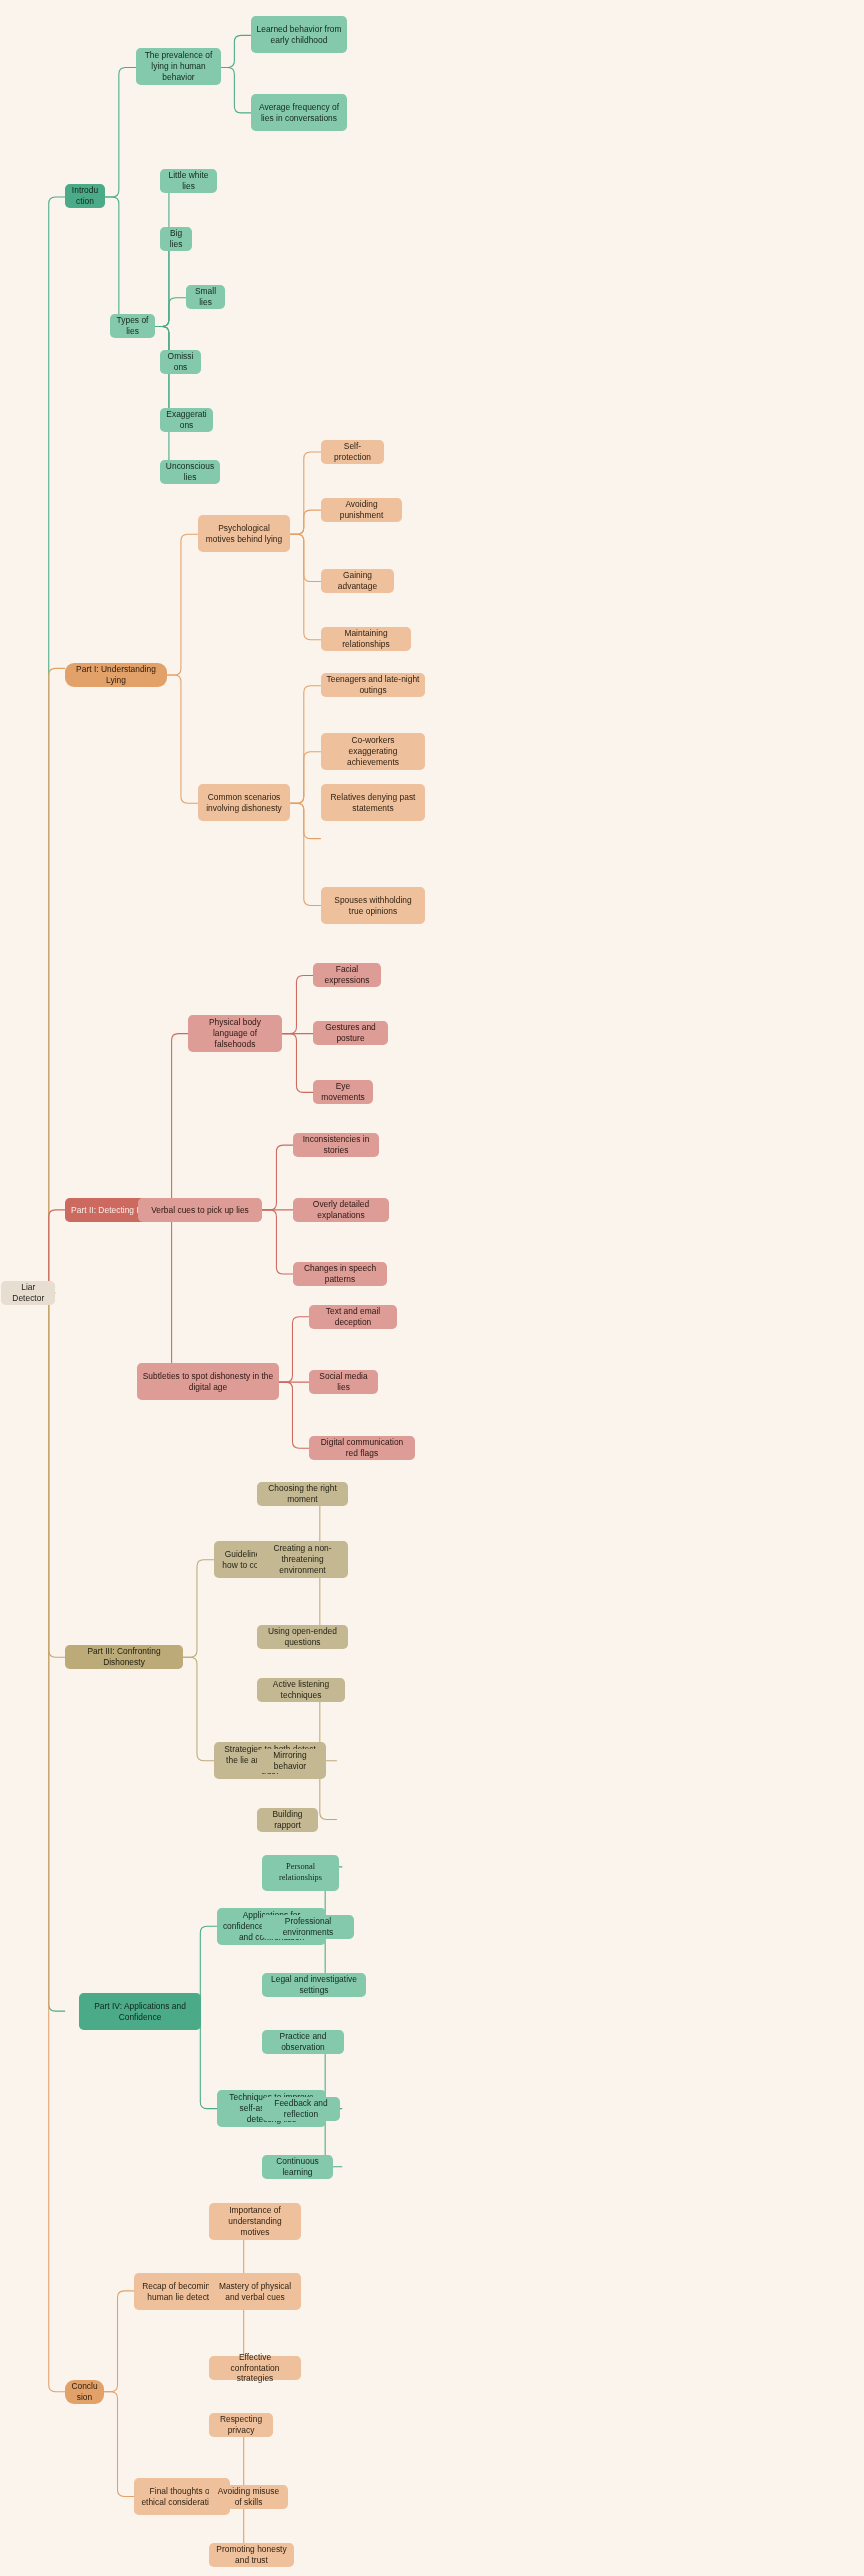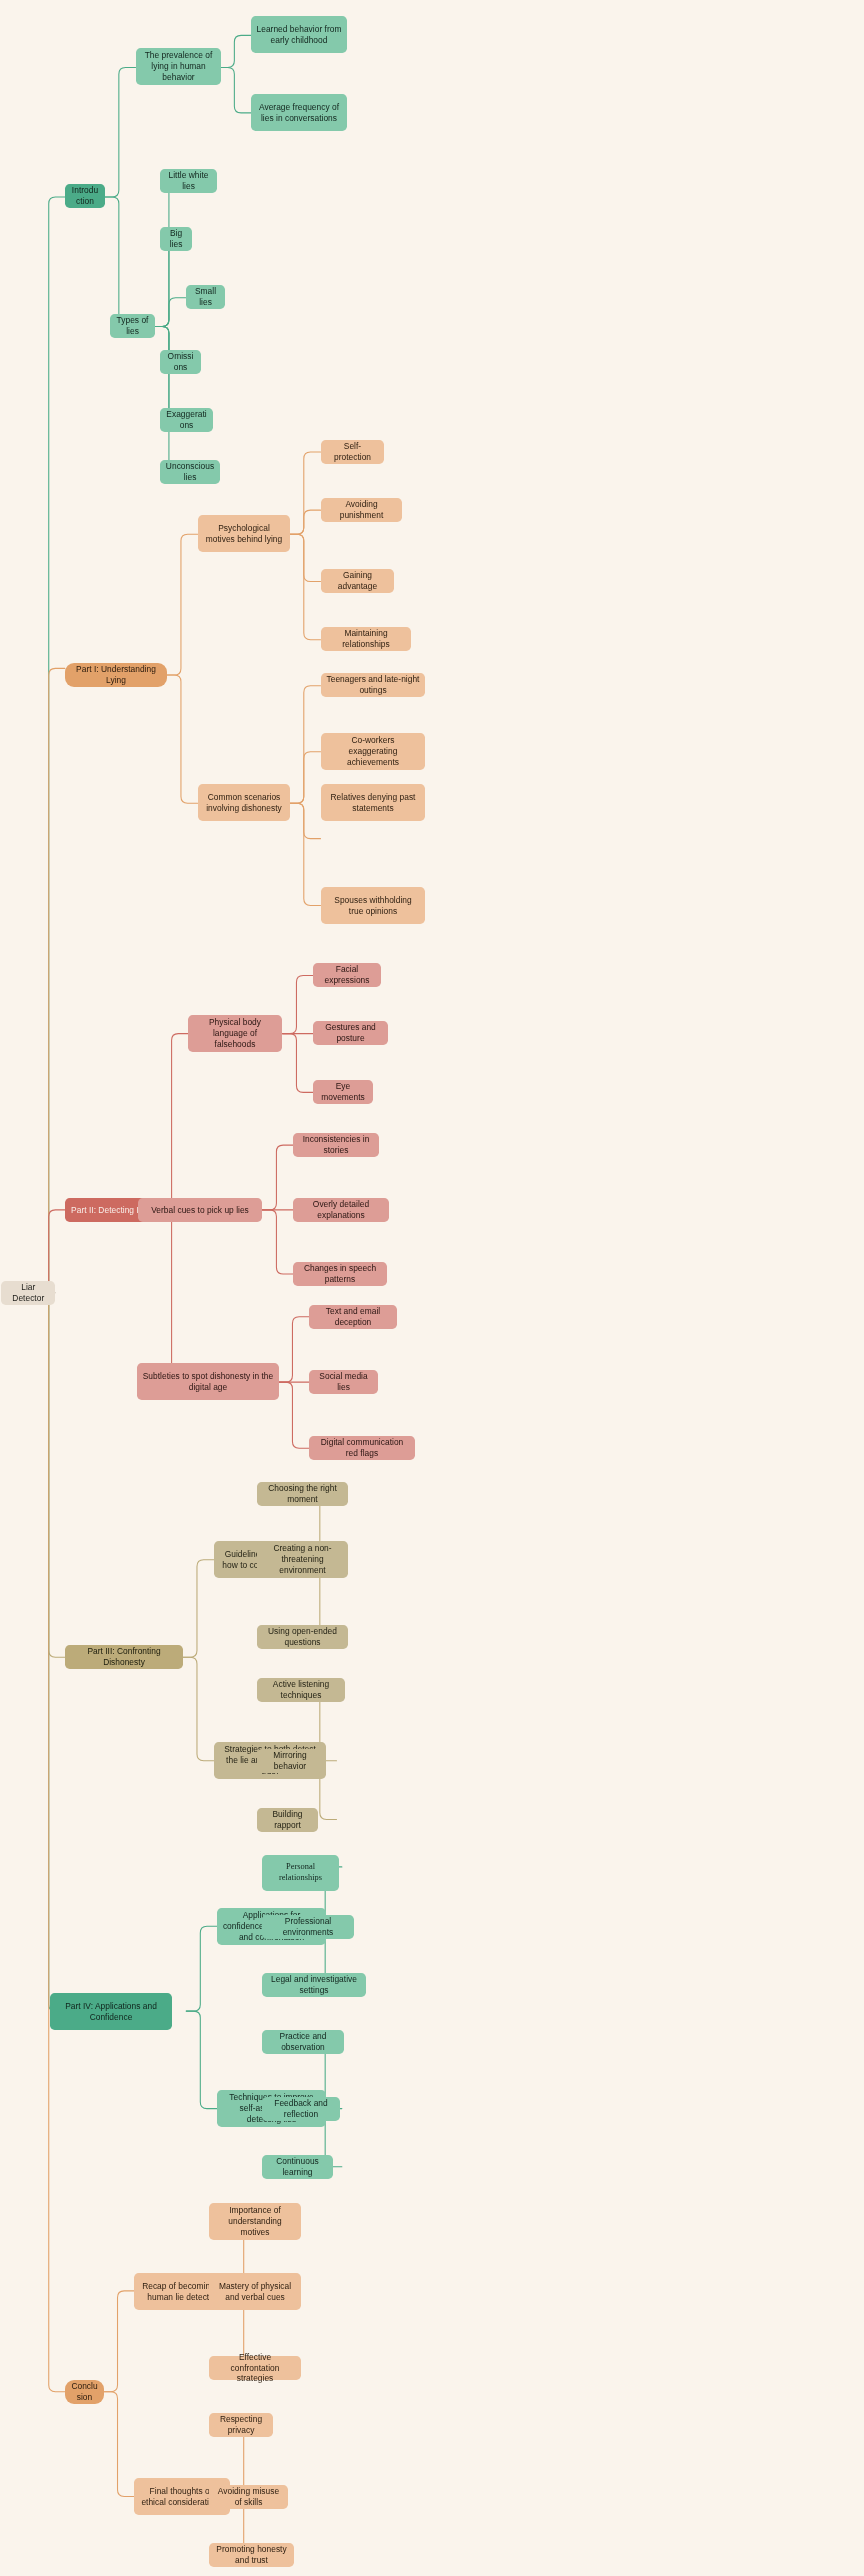--- a/index.html
+++ b/index.html
@@ -304,7 +304,7 @@
     <span>Building rapport</span>
   </div>
 
-  <div class="node c-green-d" style="left:50px; top:1993px; width:122px; height:37px;">
+  <div class="node c-green-d" style="left:79px; top:1993px; width:122px; height:37px;">
     <span>Part IV: Applications and Confidence</span>
   </div>
 

